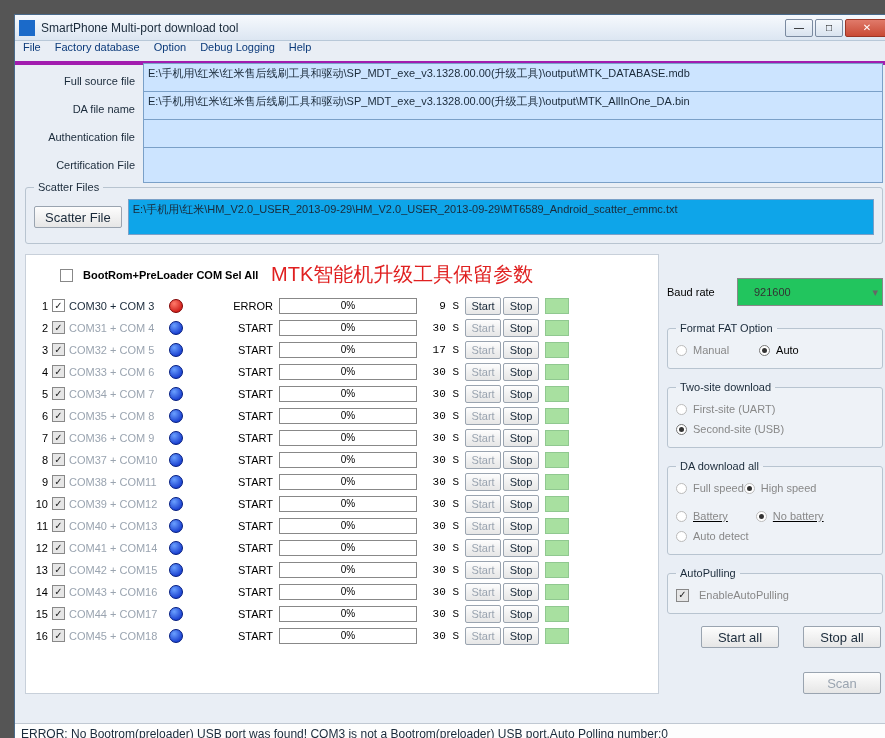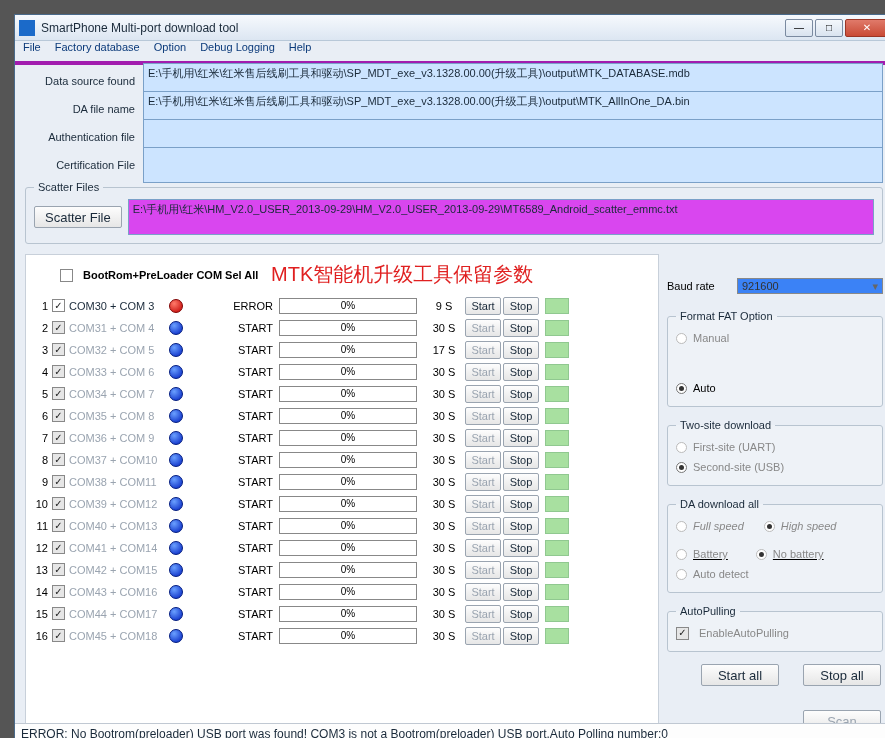--- a/index.html
+++ b/index.html
@@ -80,7 +80,7 @@
 
   <div class="content">
     <div class="field-row">
-      <div class="field-label">Data source found</div>
+      <div class="field-label">Full source file</div>
       <div class="field-input">E:\手机用\红米\红米售后线刷工具和驱动\SP_MDT_exe_v3.1328.00.00(升级工具)\output\MTK_DATABASE.mdb</div>
     </div>
     <div class="field-row">

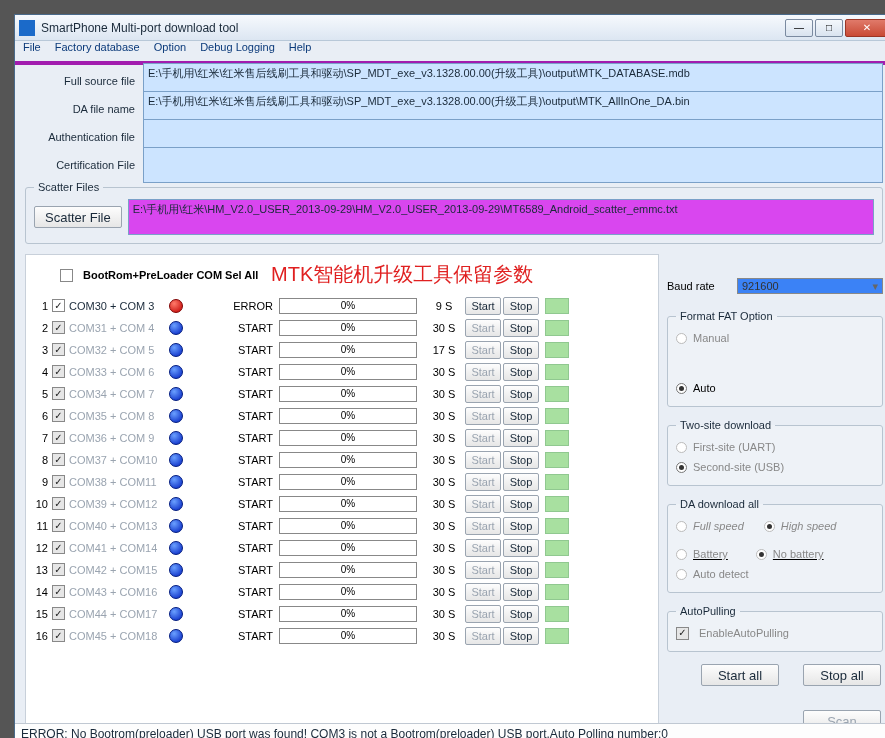--- a/index.html
+++ b/index.html
@@ -100,7 +100,7 @@
       <legend>Scatter Files</legend>
       <div class="scatter-row">
         <button class="btn">Scatter File</button>
-        <div class="field-input" style="background:#d946ef">E:\手机用\红米\HM_V2.0_USER_2013-09-29\HM_V2.0_USER_2013-09-29\MT6589_Android_scatter_emmc.txt</div>
+        <div class="field-input" style="background:#0ea5e9">E:\手机用\红米\HM_V2.0_USER_2013-09-29\HM_V2.0_USER_2013-09-29\MT6589_Android_scatter_emmc.txt</div>
       </div>
     </fieldset>
 

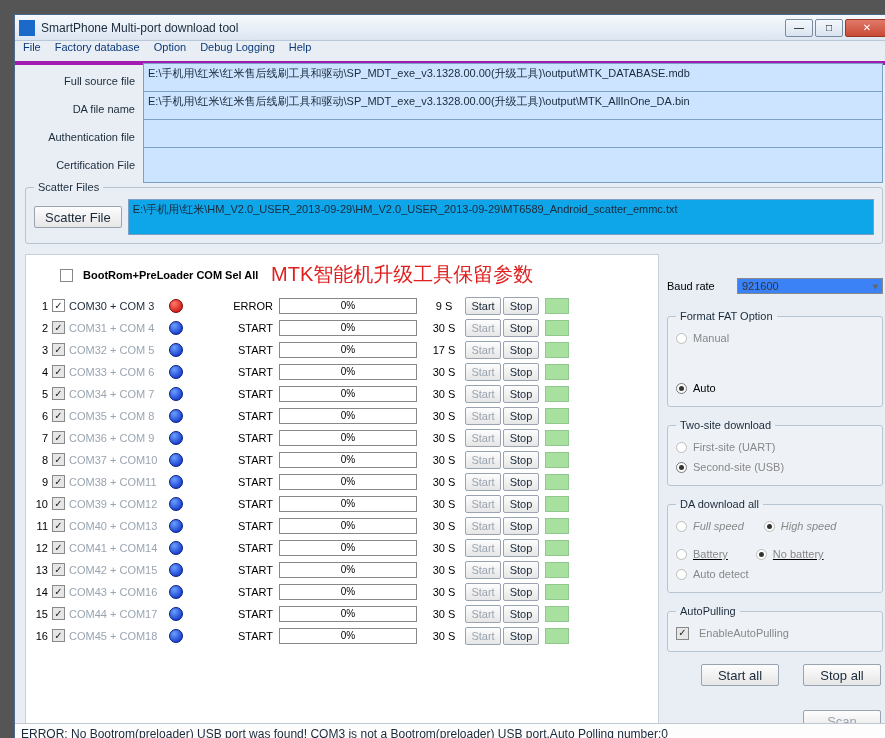--- a/index.html
+++ b/index.html
@@ -45,7 +45,7 @@
 .side-panel fieldset { background:#eef2f7; }
 .baud-row { display:flex; align-items:center; gap:8px; margin-bottom:4px; }
 .baud-row label { width:62px; }
-.select { flex:1; height:16px; border:1px solid #888; background:#3b82f6; display:flex; align-items:center; padding:0 4px; position:relative; color:#333;}
+.select { flex:1; height:28px; border:1px solid #888; background:#22c55e; display:flex; align-items:center; padding:0 16px; position:relative; color:#333;}
 .select::after { content:"▾"; position:absolute; right:4px; color:#666; }
 .radio-row { display:flex; align-items:center; gap:6px; height:20px; }
 .radio { width:11px; height:11px; border:1px solid #777; border-radius:50%; background:#fff; display:inline-block; position:relative; }

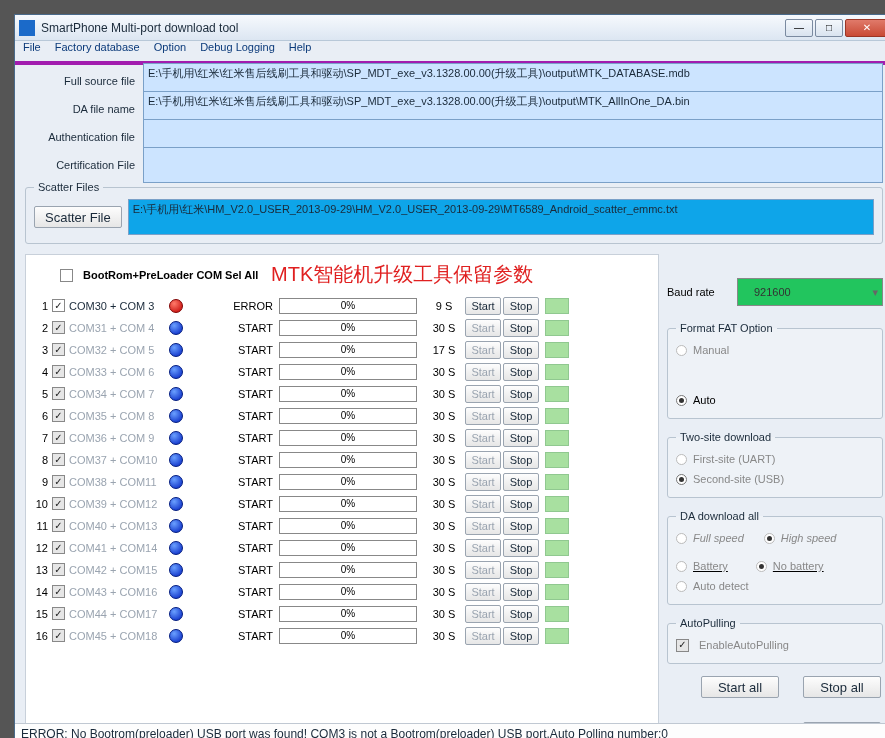--- a/index.html
+++ b/index.html
@@ -38,7 +38,7 @@
 .dot.red { background: radial-gradient(circle at 35% 30%, #ff7a6a, #c00000); border:1px solid #800000; }
 .status { width:58px; text-align:right; padding-right:6px; }
 .progress { width:138px; height:16px; border:1px solid #888; background:#fff; display:flex; align-items:center; justify-content:center; font-size:10px; margin-right:12px; }
-.time { width:36px; text-align:center; padding-right:6px; }
+.time { width:36px; text-align:right; padding-right:6px;font-family:Liberation Mono, monospace; }
 .rowbtn { width:36px; height:18px; margin-right:2px; font-size:11px; }
 .swatch { width:24px; height:16px; background:#a8e0a0; margin-left:4px; border:1px solid #90c890; }
 .side-panel { width:216px; display:flex; flex-direction:column; gap:8px; padding-top:24px; }

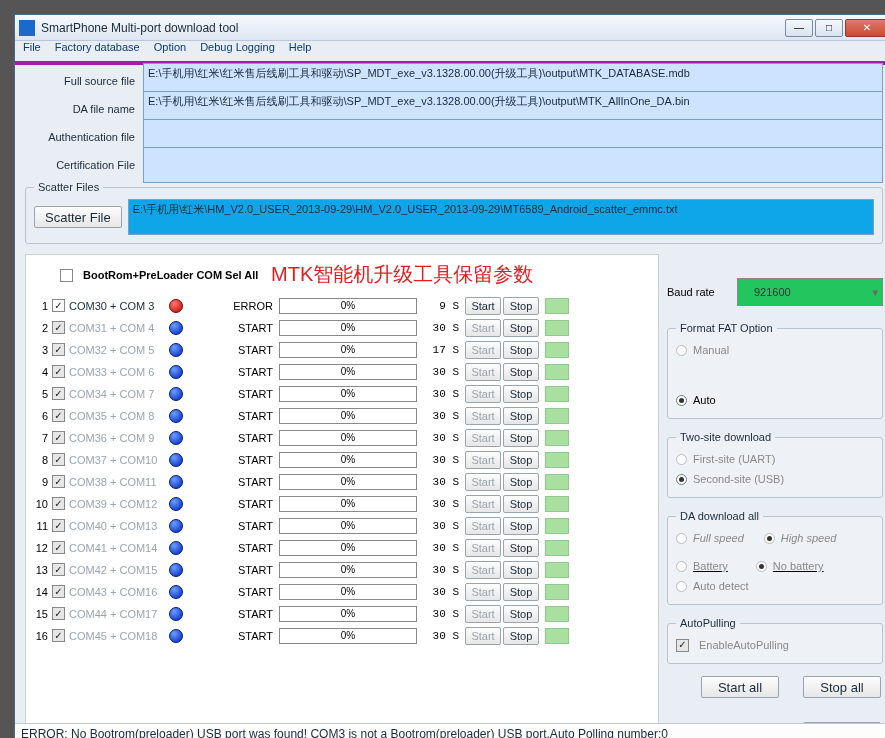--- a/index.html
+++ b/index.html
@@ -315,7 +315,7 @@
 
         <fieldset>
           <legend>Format FAT Option</legend>
-          <div style="display:flex; gap:30px;flex-direction:column;">
+          <div style="display:flex; gap:30px;">
             <span class="radio-row">
                 <span class="radio dis"></span>
                 <span class="grey-text">Manual</span>

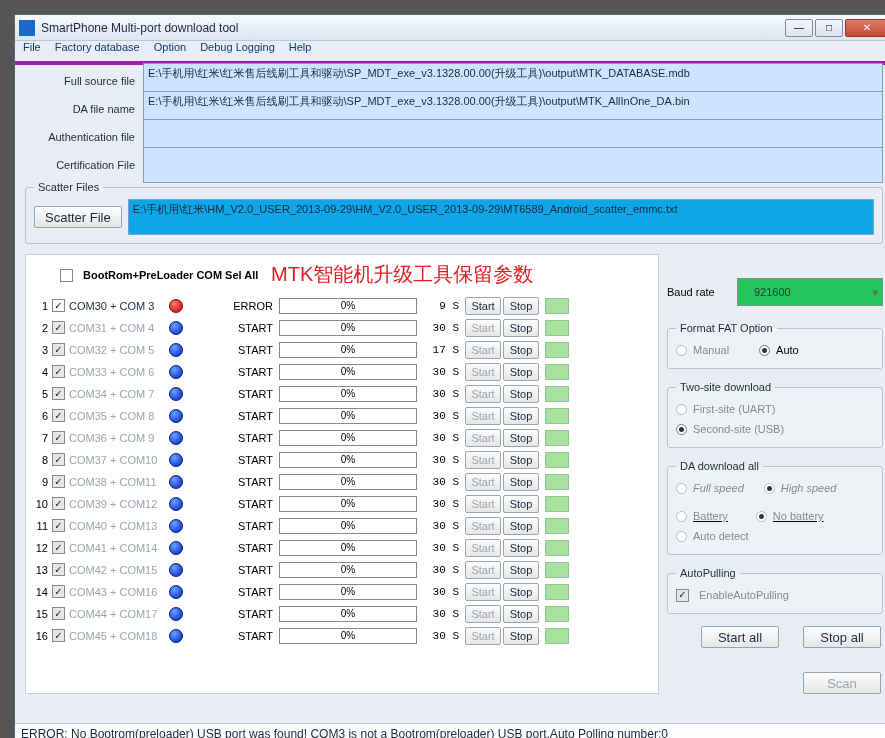--- a/index.html
+++ b/index.html
@@ -341,7 +341,7 @@
 
         <fieldset>
           <legend>DA download all</legend>
-          <div style="display:flex; gap:20px;font-style:italic;">
+          <div style="display:flex; ">
             <span class="radio-row">
                 <span class="radio dis"></span>
                 <span class="grey-text">Full speed</span>

